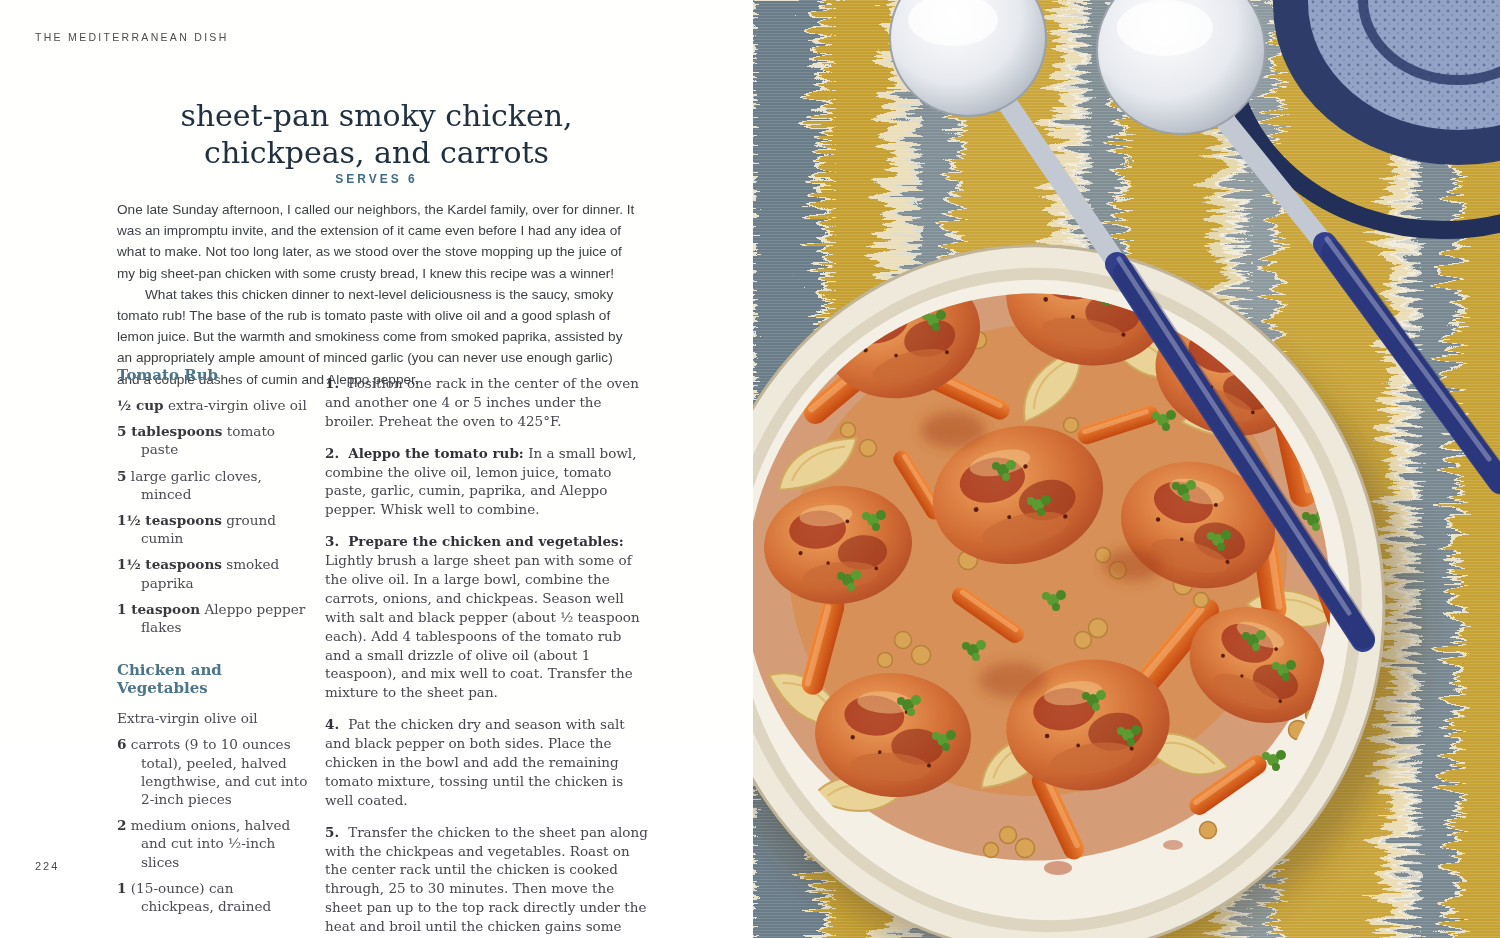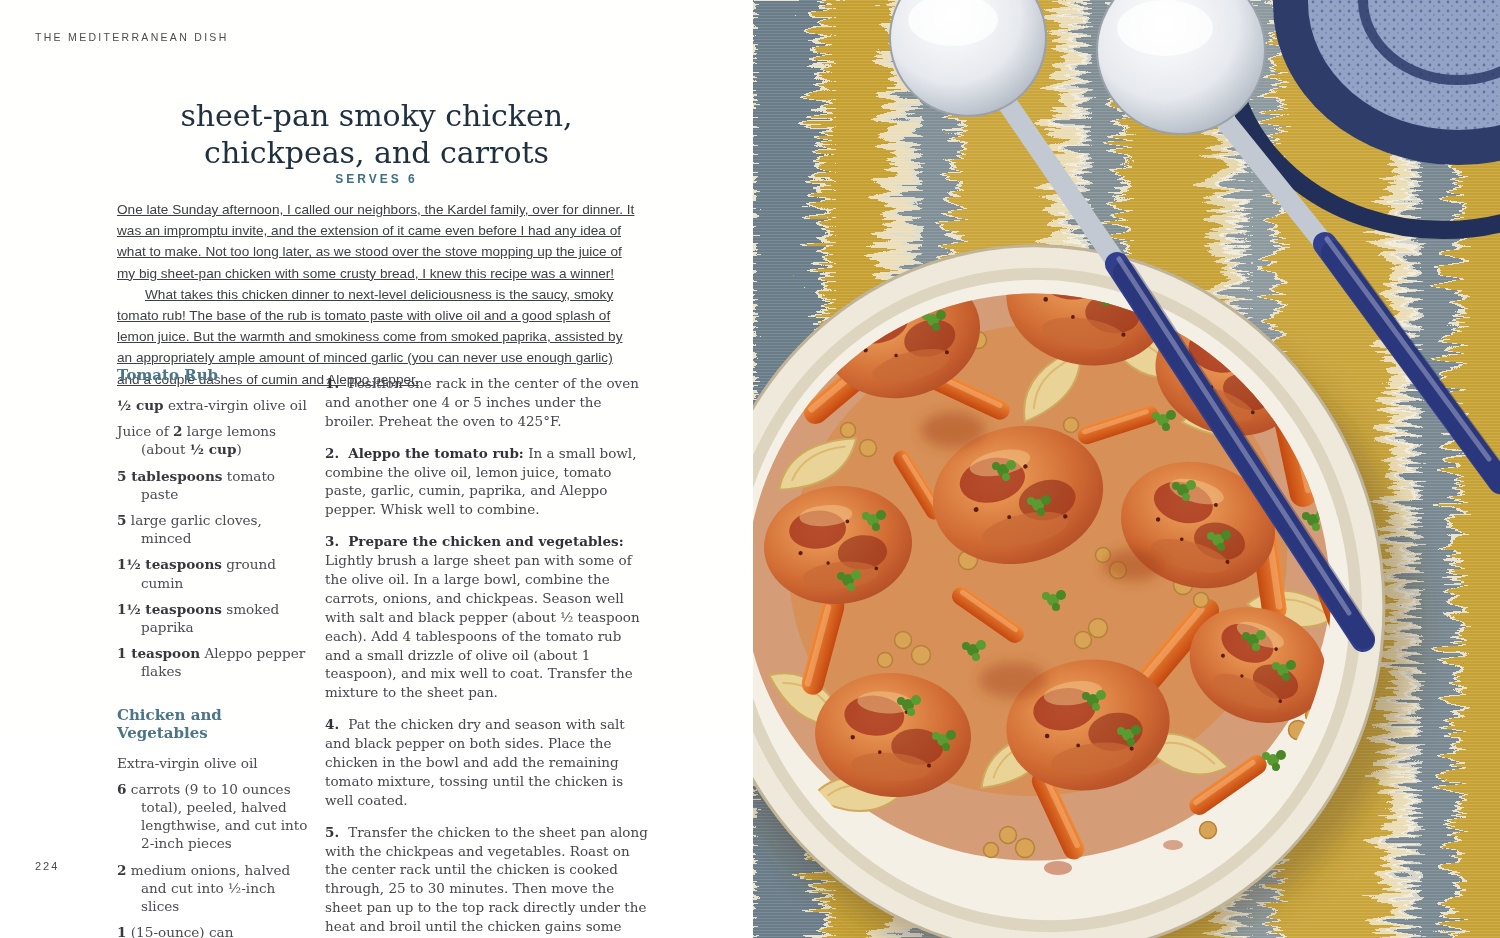--- a/index.html
+++ b/index.html
@@ -16,7 +16,7 @@
   .serves{position:absolute;top:172px;left:0;width:100%;text-align:center;
           font-size:12px;font-weight:bold;letter-spacing:3px;color:#3f6d85;}
   .intro{position:absolute;left:117px;top:199px;width:520px;
-         font-size:13.6px;line-height:1.56;color:#3d4145;text-decoration:underline;}
+         font-size:13.6px;line-height:1.56;color:#3d4145;}
   .intro p{margin:0;}
   .intro p + p{text-indent:28px;}
 

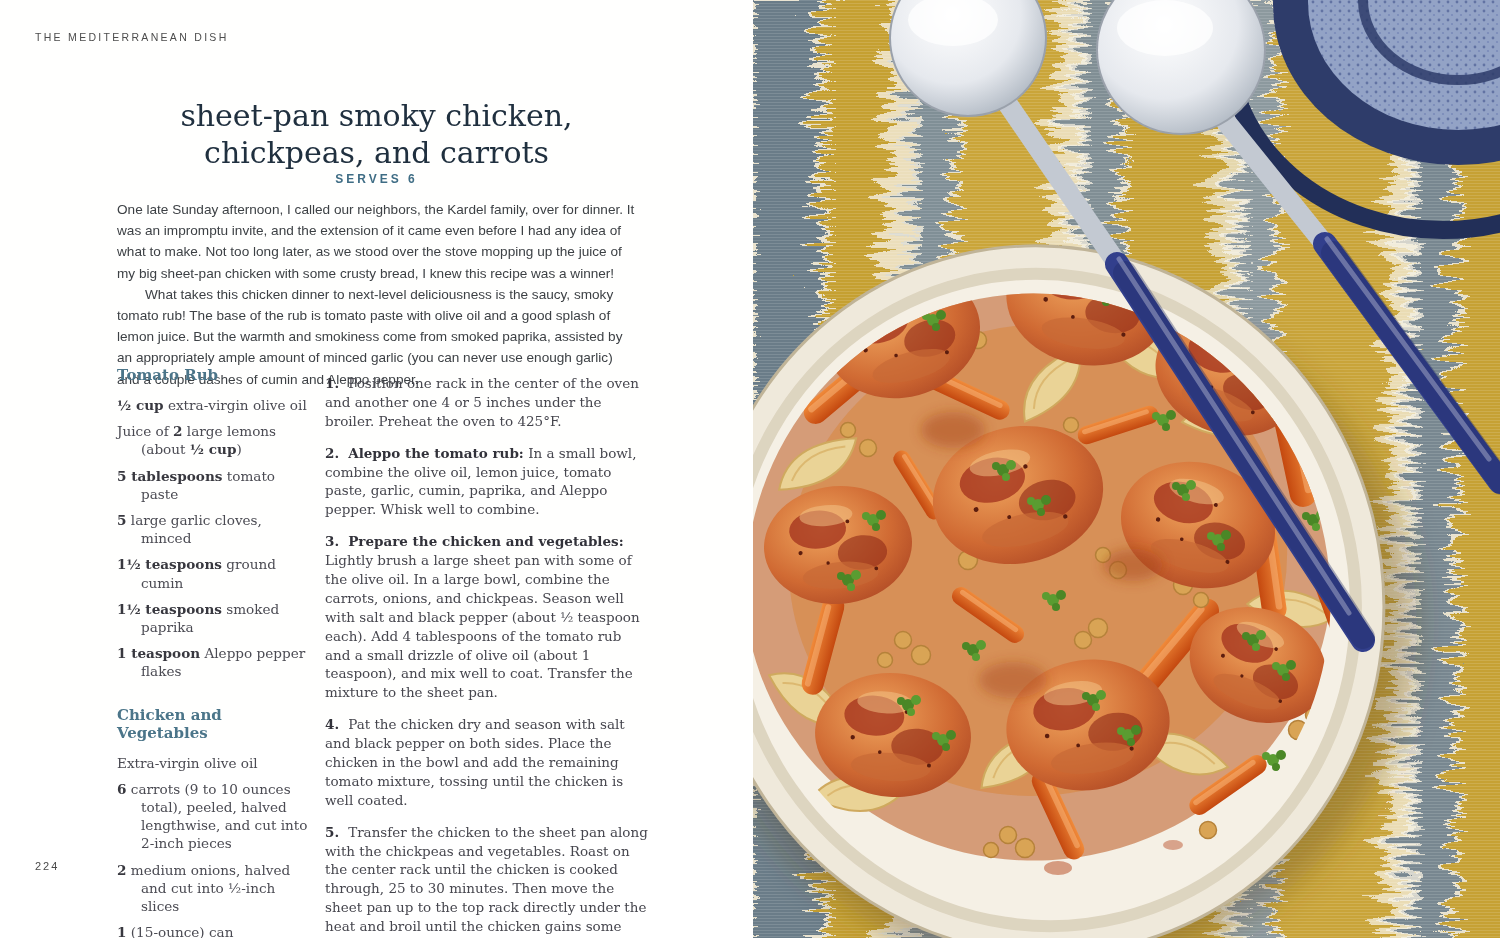--- a/index.html
+++ b/index.html
@@ -60,7 +60,6 @@
       <div class="ing-col">
           <h3 class="ing-head">Tomato Rub</h3>
           <p class="ing"><b>½ cup</b> extra-virgin olive oil</p>
-          <p class="ing">Juice of <b>2</b> large lemons (about <b>½ cup</b>)</p>
           <p class="ing"><b>5 tablespoons</b> tomato paste</p>
           <p class="ing"><b>5</b> large garlic cloves, minced</p>
           <p class="ing"><b>1½ teaspoons</b> ground cumin</p>

